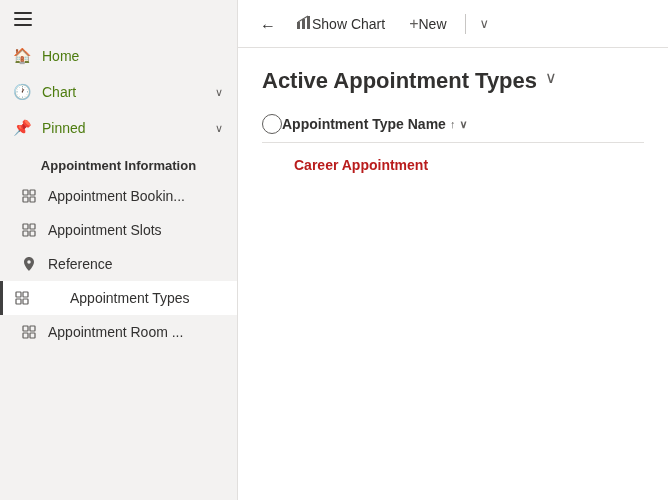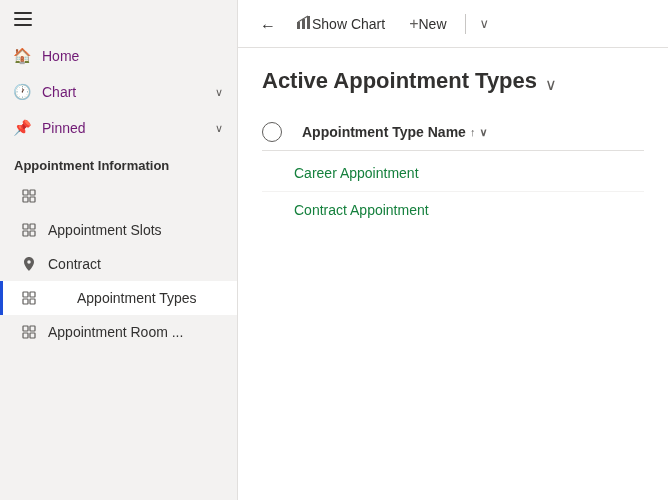--- a/index.html
+++ b/index.html
@@ -67,7 +67,7 @@
 
     .nav-item .label {
       flex: 1;
-      color: #701a75;
+      color: #4d7c0f;
     }
 
     .nav-item .chevron {

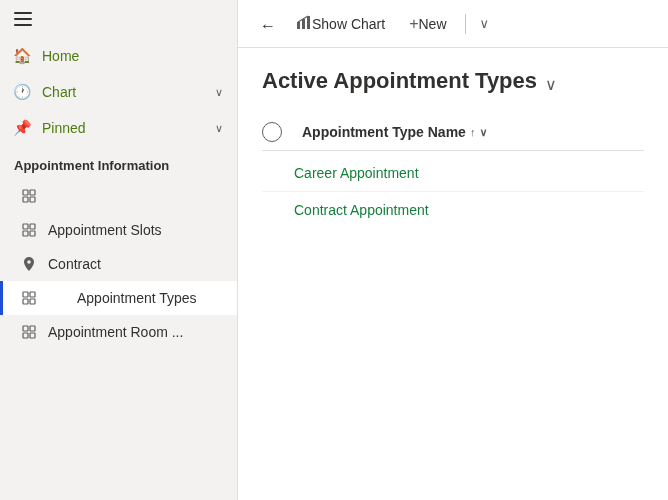--- a/index.html
+++ b/index.html
@@ -172,9 +172,9 @@
 
     .page-title-row {
       display: flex;
-      align-items: flex-end;
+      align-items: flex-start;
       gap: 8px;
-      margin-bottom: 20px;
+      margin-bottom: 12px;
     }
 
     .page-title {

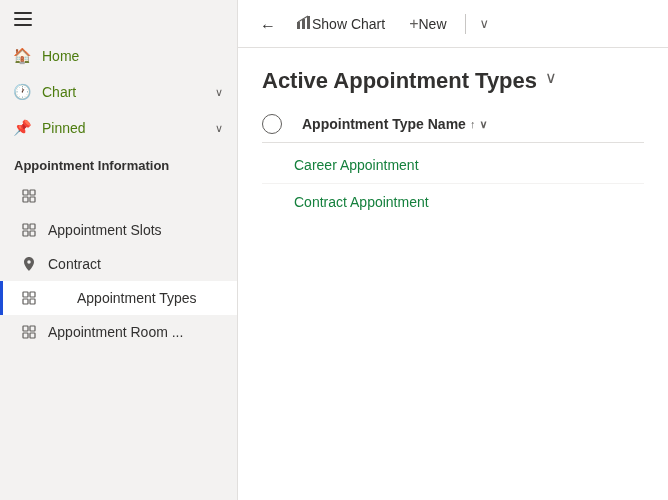--- a/index.html
+++ b/index.html
@@ -193,7 +193,7 @@
     .table-header {
       display: flex;
       align-items: center;
-      gap: 20px;
+      gap: 0;
       padding: 8px 0;
       border-bottom: 1px solid #e1dfdd;
       margin-bottom: 4px;

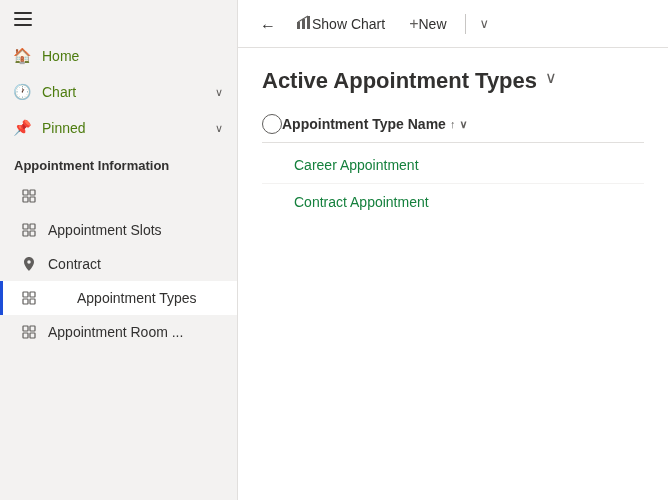--- a/index.html
+++ b/index.html
@@ -80,6 +80,7 @@
       font-size: 13px;
       font-weight: 600;
       color: #323130;
+      text-align: center;
     }
 
     .sidebar-sub-item {

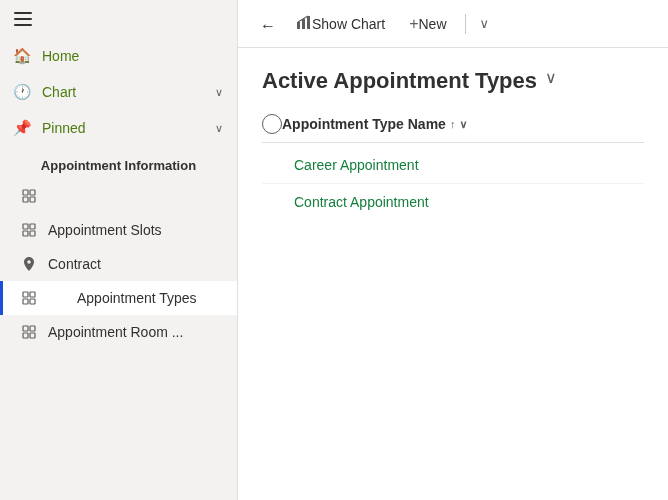--- a/index.html
+++ b/index.html
@@ -241,10 +241,11 @@
     }
 
     .row-link {
-      color: #15803d;
+      color: #b91c1c;
       font-size: 14px;
       cursor: pointer;
       text-decoration: none;
+      font-weight: bold;
     }
 
     

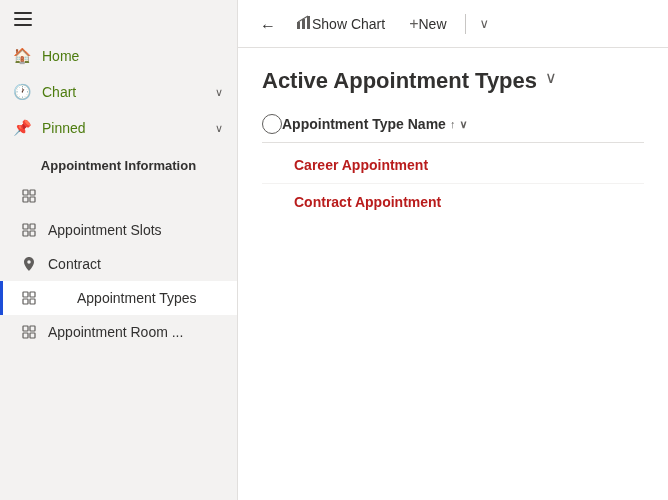--- a/index.html
+++ b/index.html
@@ -301,6 +301,7 @@
         <rect x="8" y="8" width="5" height="5" rx="0.5" stroke="#605e5c" stroke-width="1.2"></rect>
       </svg>
     </span>
+    <span>Appointment Bookin...</span>
   </div>
 
   <div class="sidebar-sub-item">

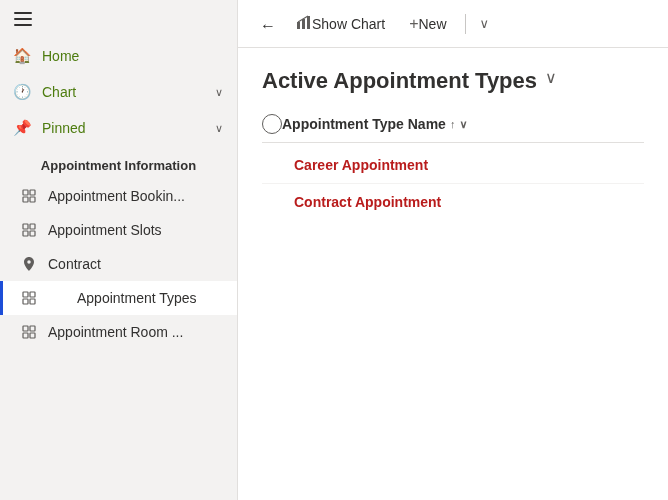--- a/index.html
+++ b/index.html
@@ -403,10 +403,6 @@
       <a class="row-link">Career Appointment</a>
     </div>
 
-    <div class="table-row">
-      <div class="row-spacer"></div>
-      <a class="row-link">Contract Appointment</a>
-    </div>
   </div>
 </div>
 

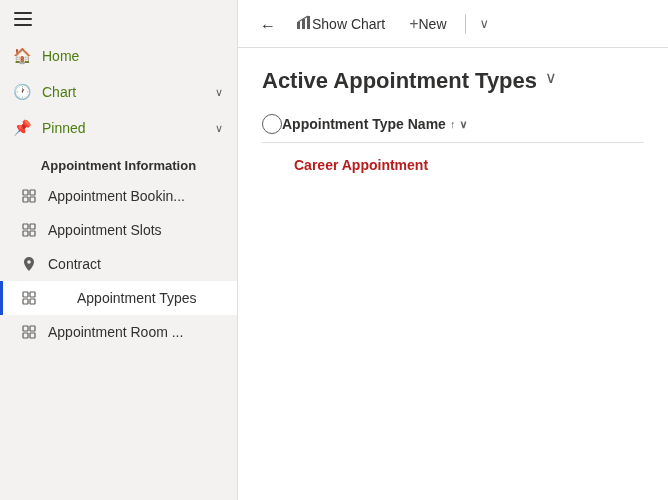--- a/index.html
+++ b/index.html
@@ -323,7 +323,7 @@
         <path d="M7 1C4.24 1 2 3.24 2 6c0 3.75 5 9 5 9s5-5.25 5-9c0-2.76-2.24-5-5-5zm0 6.75A1.75 1.75 0 1 1 7 4.25a1.75 1.75 0 0 1 0 3.5z" fill="#605e5c"></path>
       </svg>
     </span>
-    <span>Contract</span>
+    <span>Reference</span>
   </div>
 
   <div class="sidebar-sub-item active">

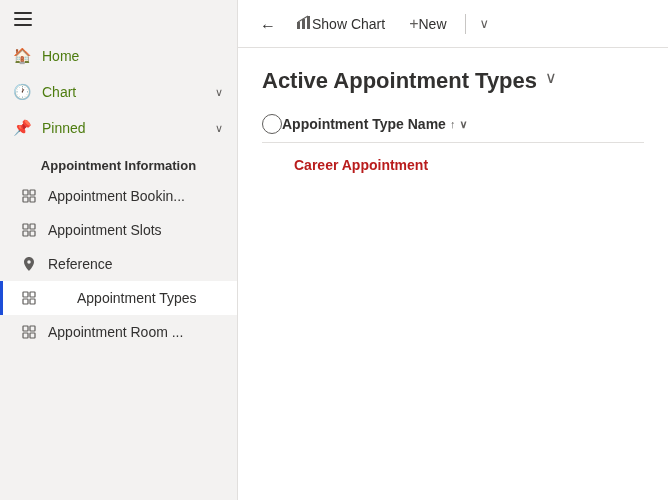--- a/index.html
+++ b/index.html
@@ -95,8 +95,8 @@
     }
     .sidebar-sub-item.active {
       background: #fff;
-      border-left: 3px solid #1d4ed8;
-      padding-left: 17px;
+      border-left: 3px solid #404040;
+      padding-left: 10px;
       gap: 39px;
     }
 

